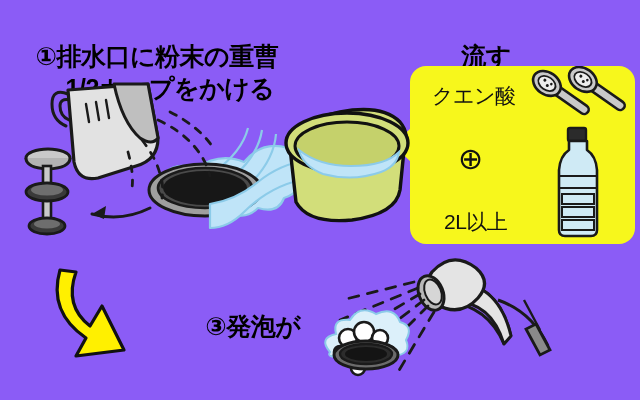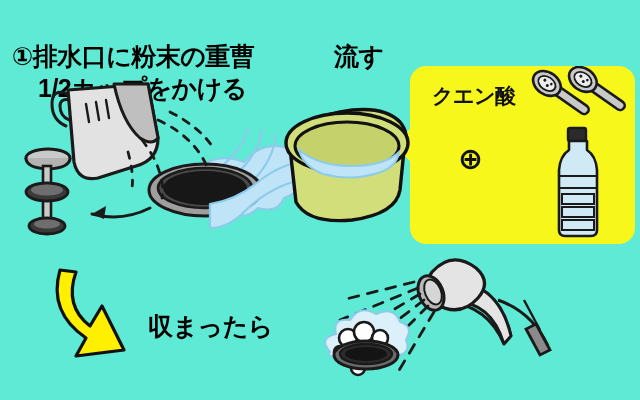--- a/index.html
+++ b/index.html
@@ -15,8 +15,9 @@
     position: relative;
     width: 640px;
     height: 400px;
-    background: #5eead4;
+    background: #8b5cf6;
     overflow: hidden;
+    text-align: center;
   }
   .step-text {
     position: absolute;

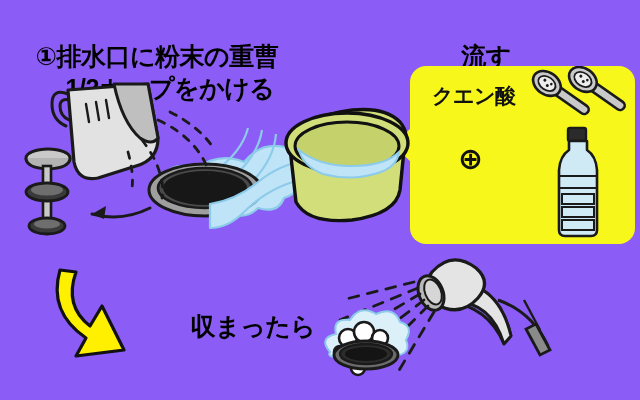--- a/index.html
+++ b/index.html
@@ -76,7 +76,7 @@
   }
   .callout-line {
     position: absolute;
-    font-weight: bold;
+    font-weight: normal;
     color: #111111;
     font-size: 21px;
     letter-spacing: -0.5px;

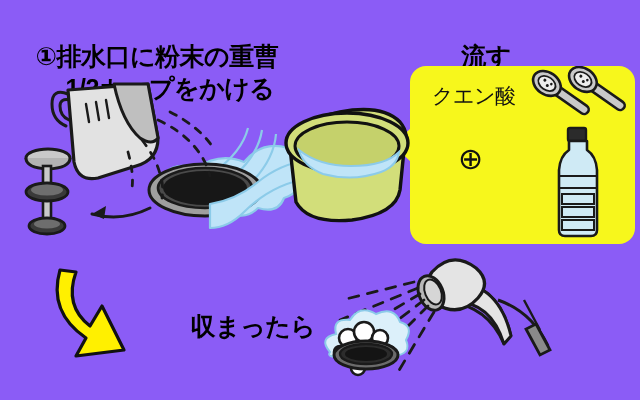--- a/index.html
+++ b/index.html
@@ -121,6 +121,7 @@
 
     <div class="callout-line" id="c-line1">クエン酸</div>
     <div class="callout-line" id="c-plus">⊕</div>
+    <div class="callout-line" id="c-line4">2L以上</div>
 
     <svg width="225" height="178" style="position:absolute;left:0;top:0;">
 

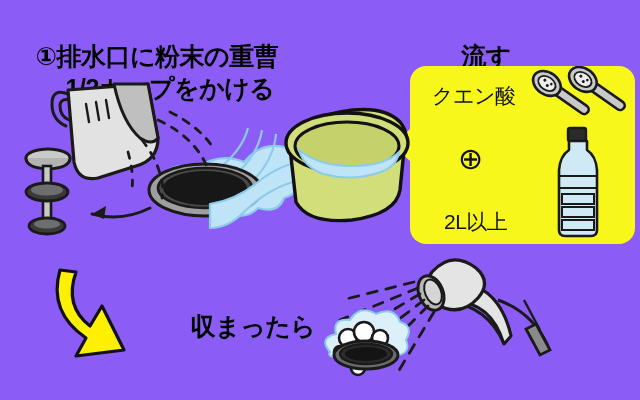--- a/index.html
+++ b/index.html
@@ -111,7 +111,7 @@
   </div>
 
   <div class="step-text" id="step3-text">
-    <span>収まったら</span>
+    <span>③発泡が</span>
     
   </div>
 

